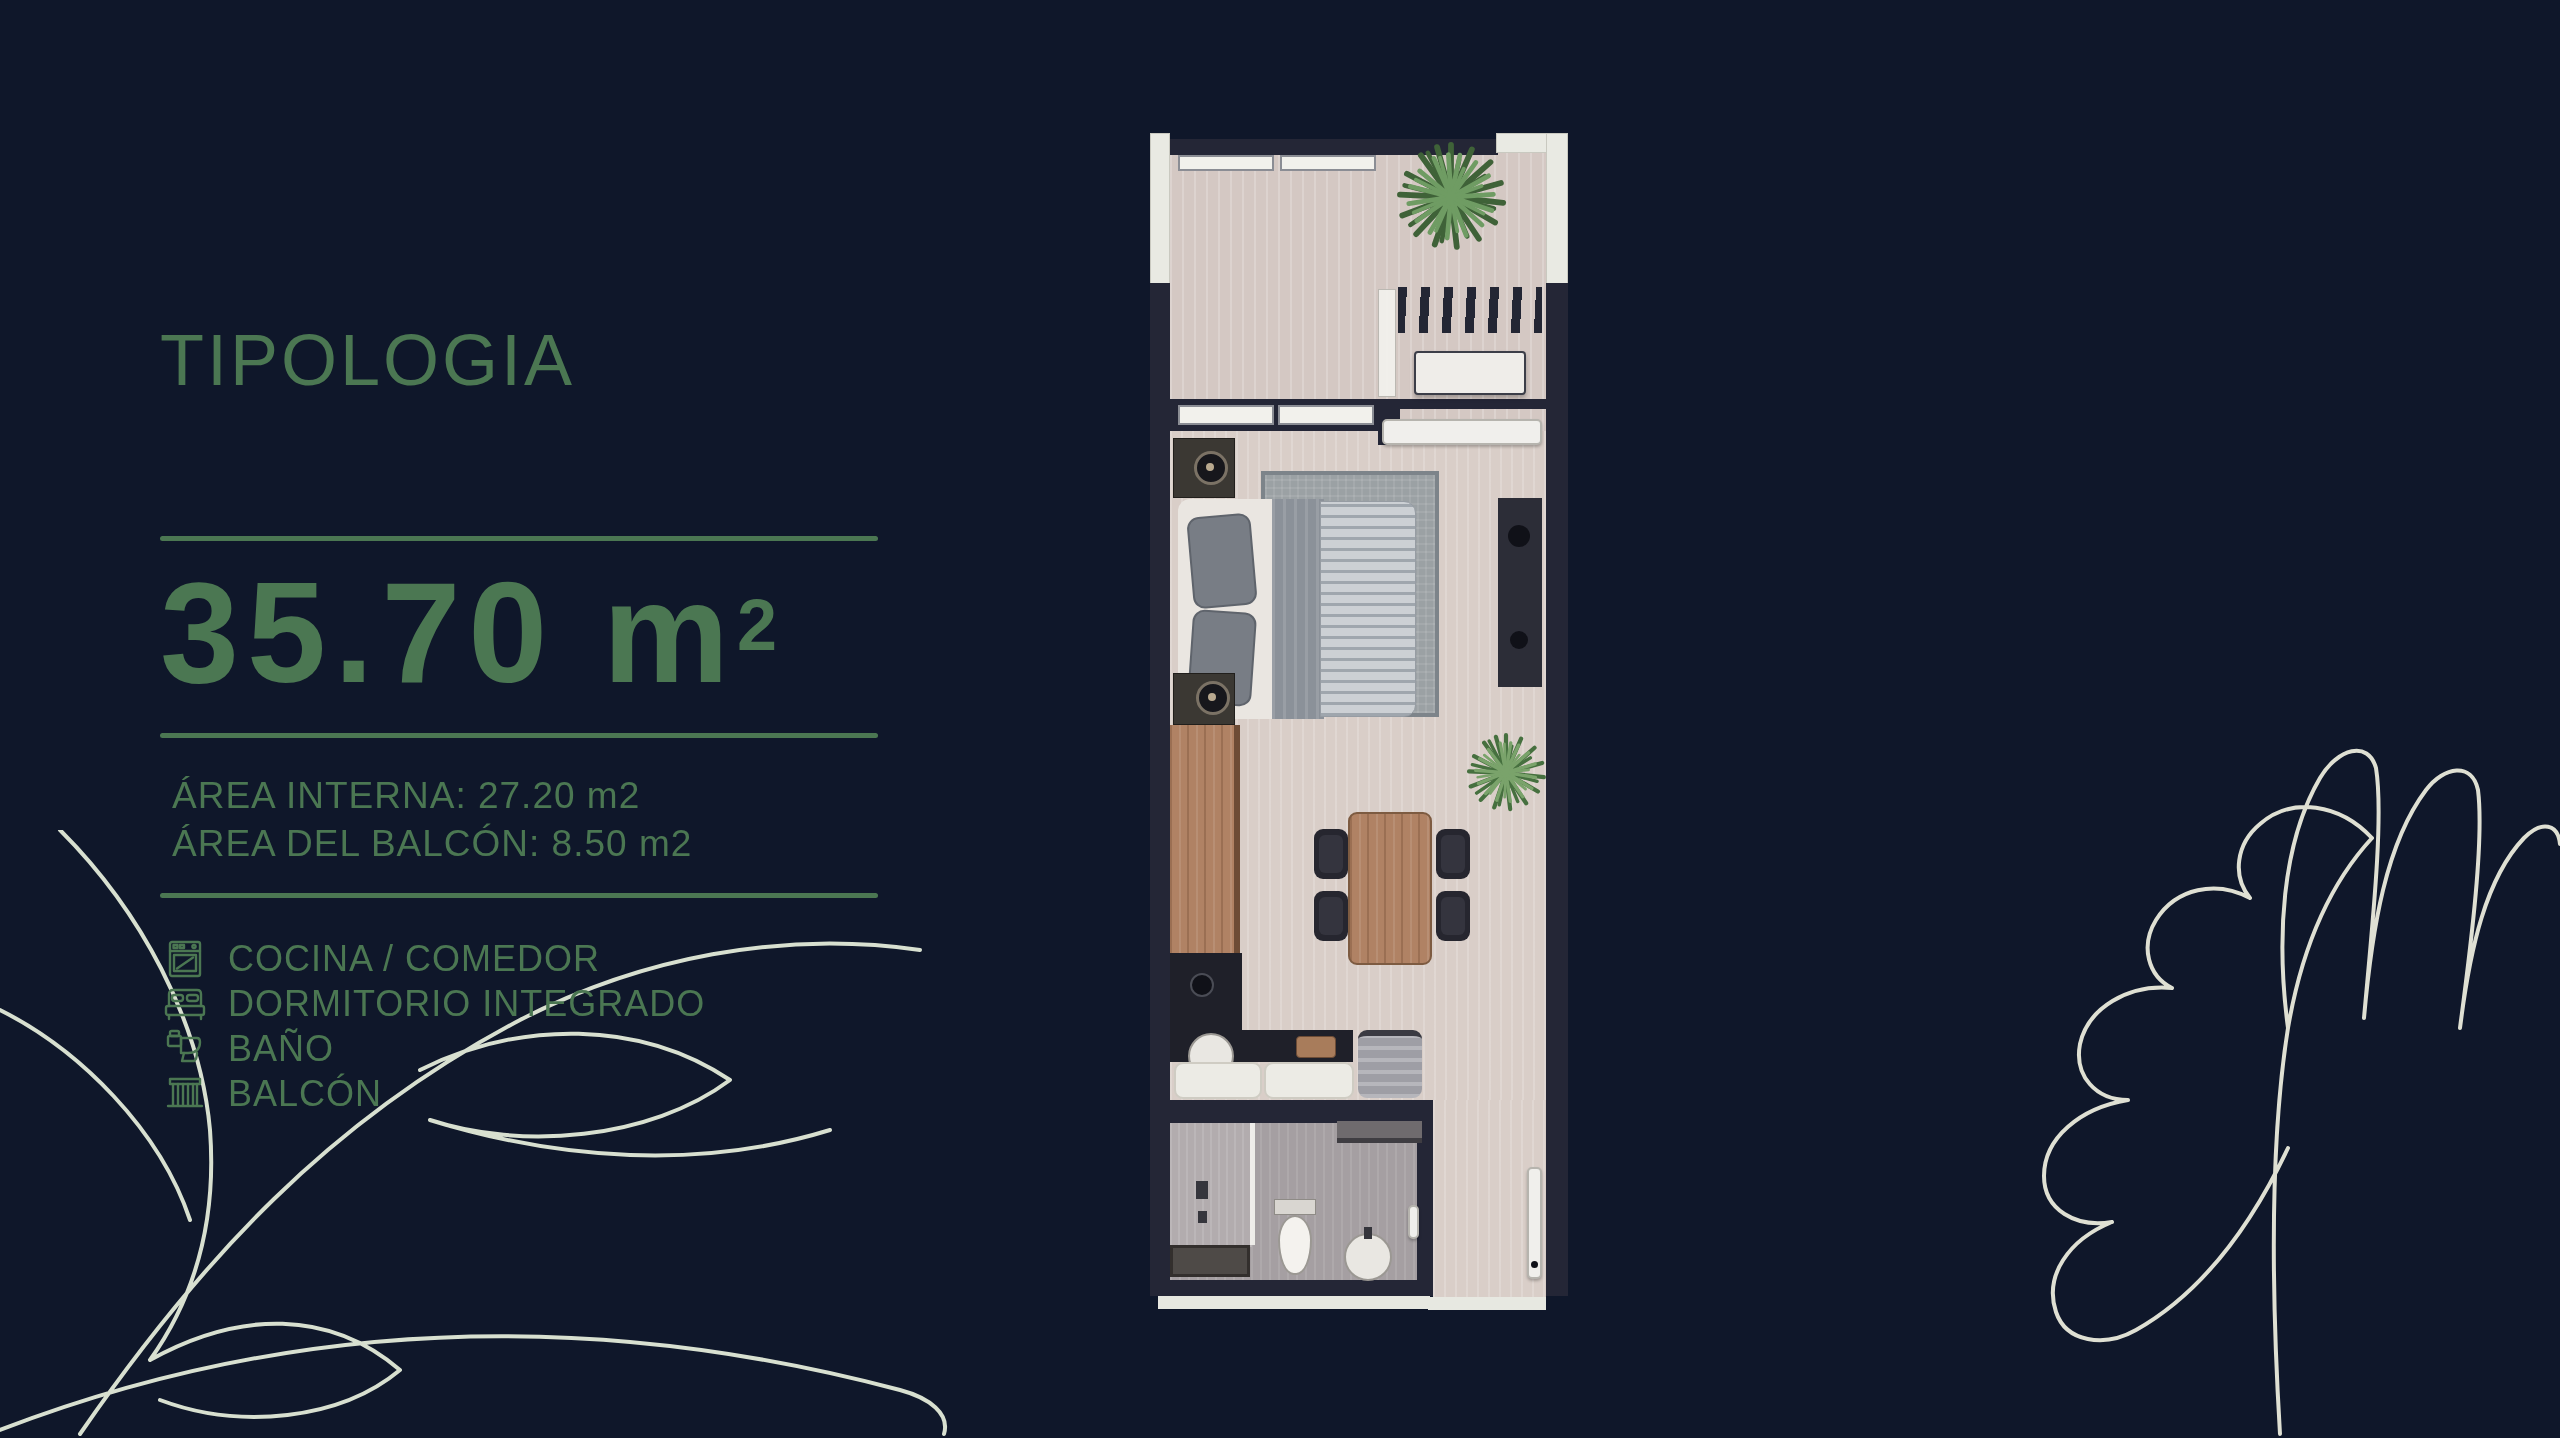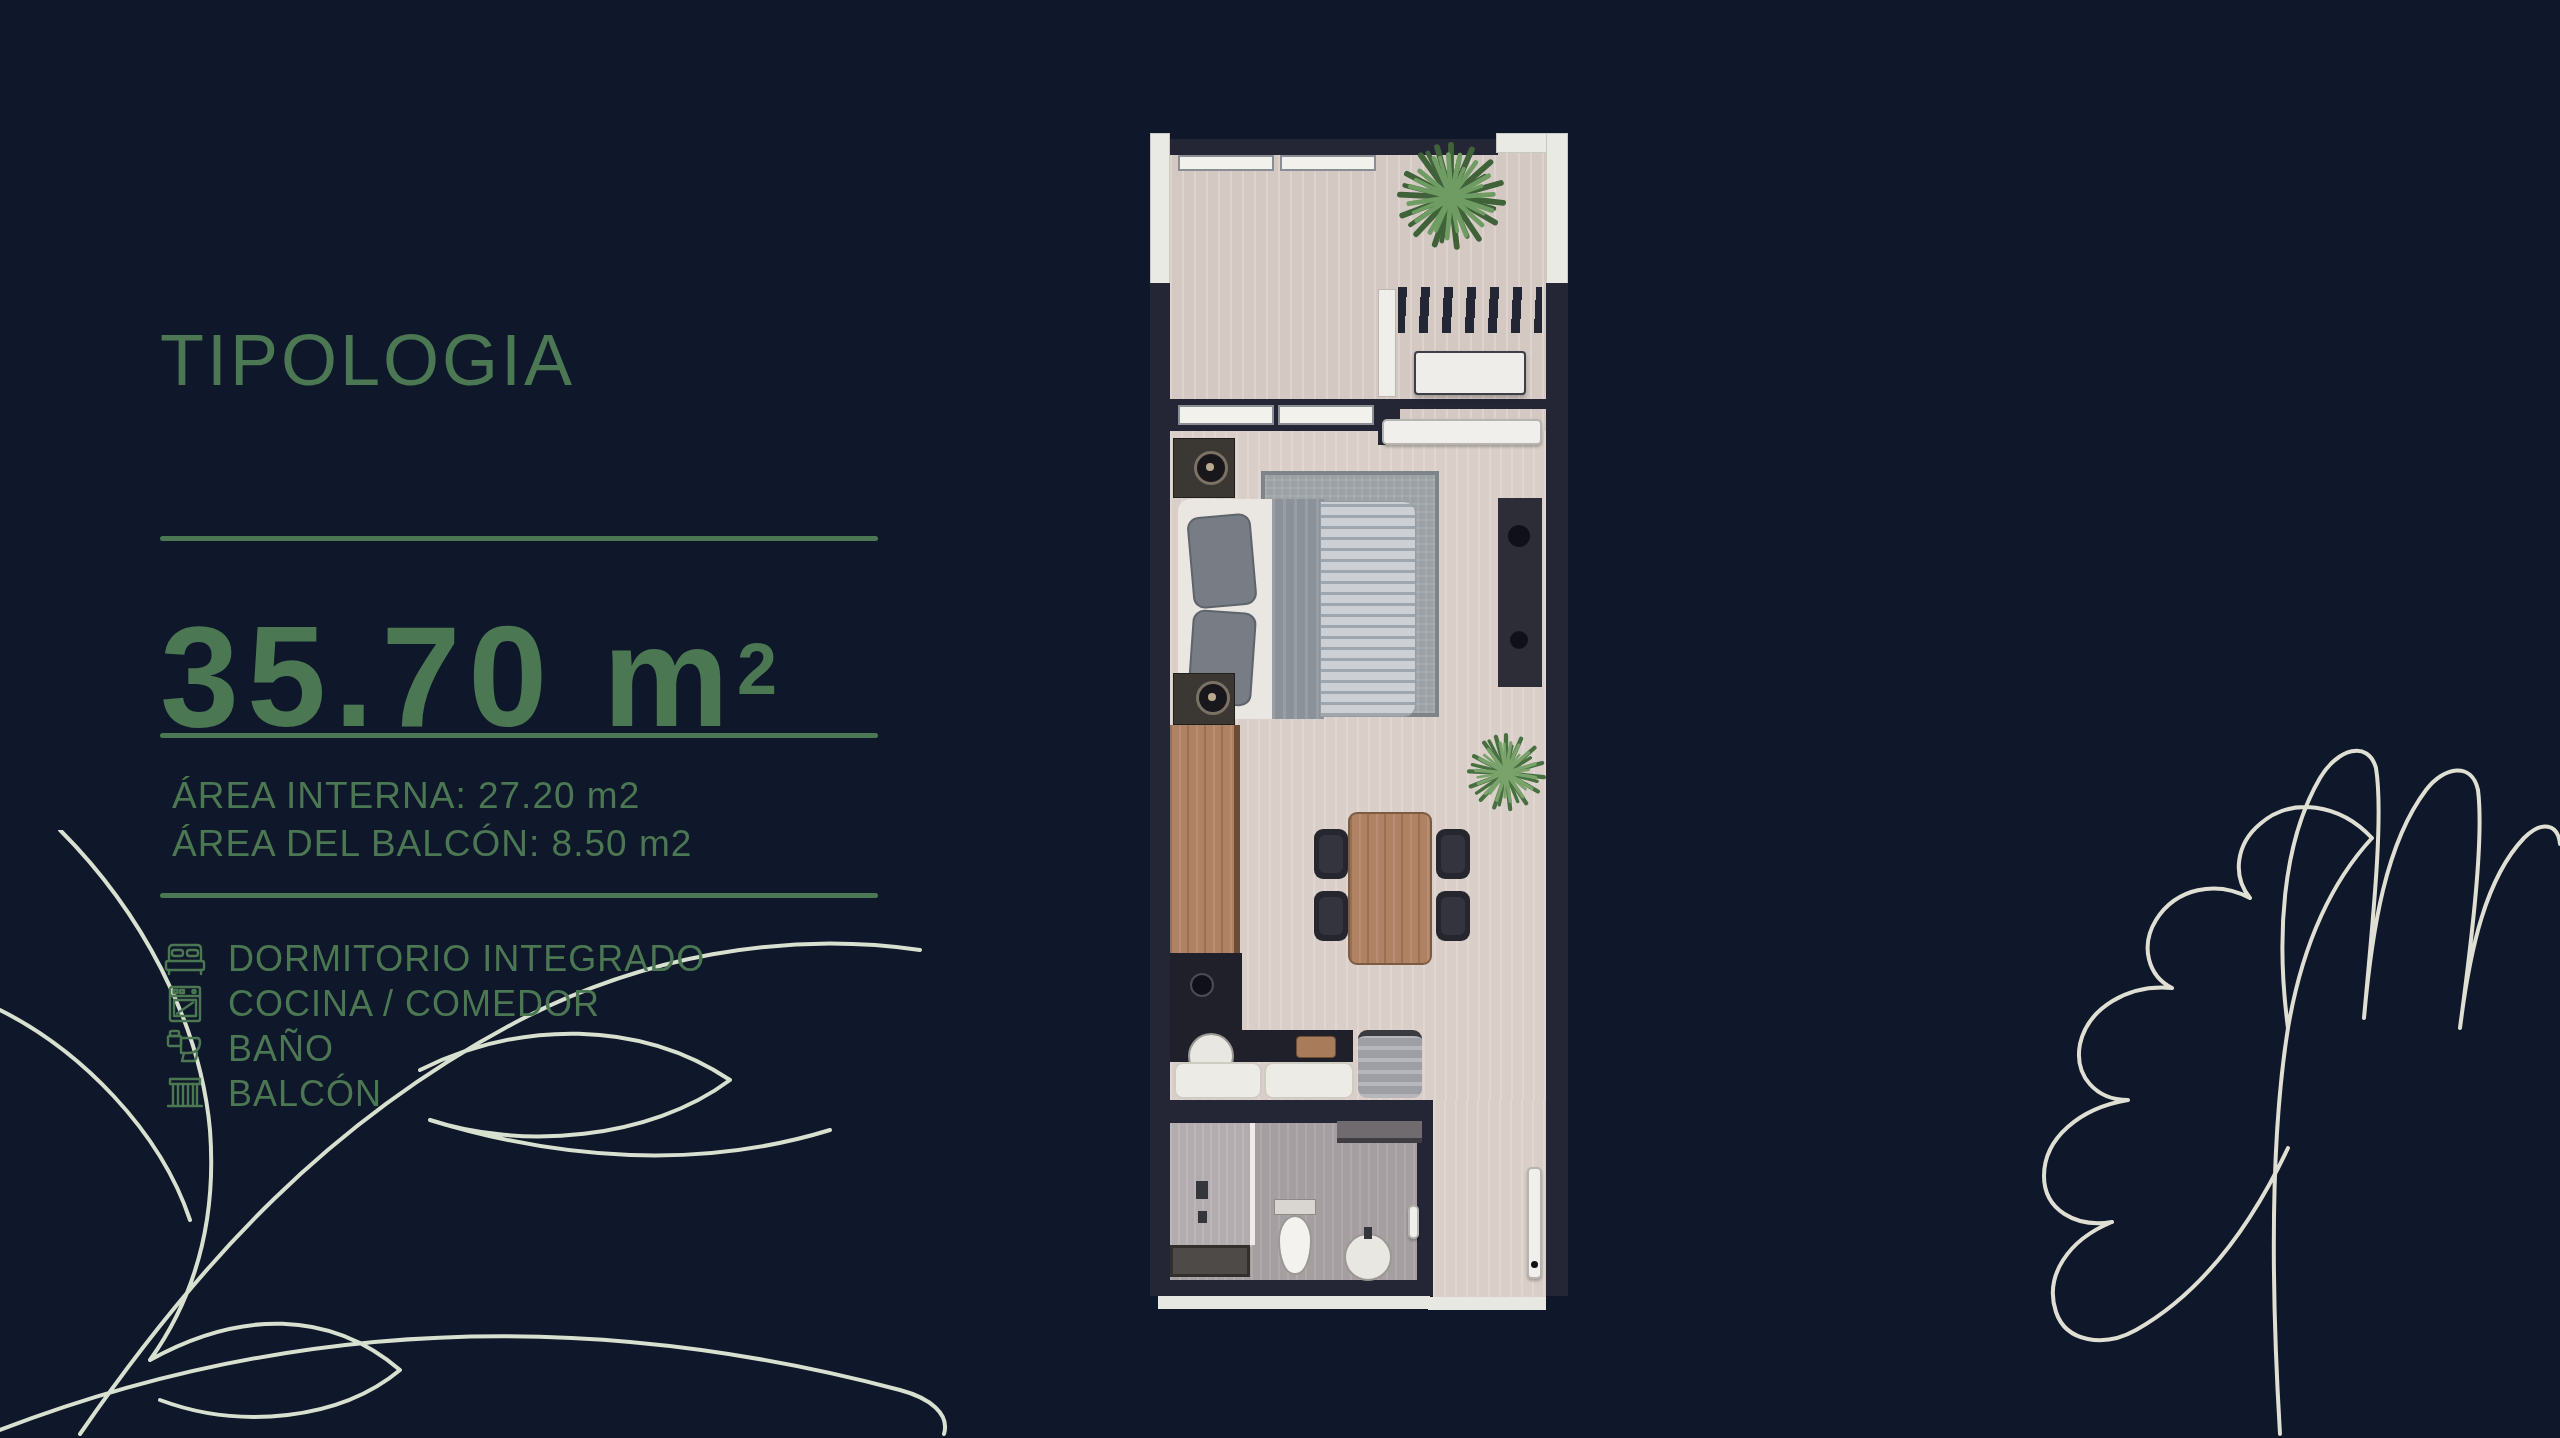--- a/index.html
+++ b/index.html
@@ -21,7 +21,7 @@
   .rule{position:absolute;left:0;width:718px;height:5px;background:#4b7752;border-radius:3px;}
   .rule1{top:536px;} .rule2{top:733px;} .rule3{top:893px;}
   .bignum{position:absolute;left:0;top:558px;font-size:142px;font-weight:700;
-          letter-spacing:8px;line-height:150px;white-space:nowrap;margin-top:44px;}
+          letter-spacing:8px;line-height:150px;white-space:nowrap;}
   .bignum sup{font-size:72px;position:relative;top:-8px;vertical-align:top;letter-spacing:0;}
   .areas{position:absolute;left:12px;top:772px;font-size:37px;line-height:48px;letter-spacing:1px;white-space:nowrap;}
   .legend{position:absolute;left:2px;top:936px;}

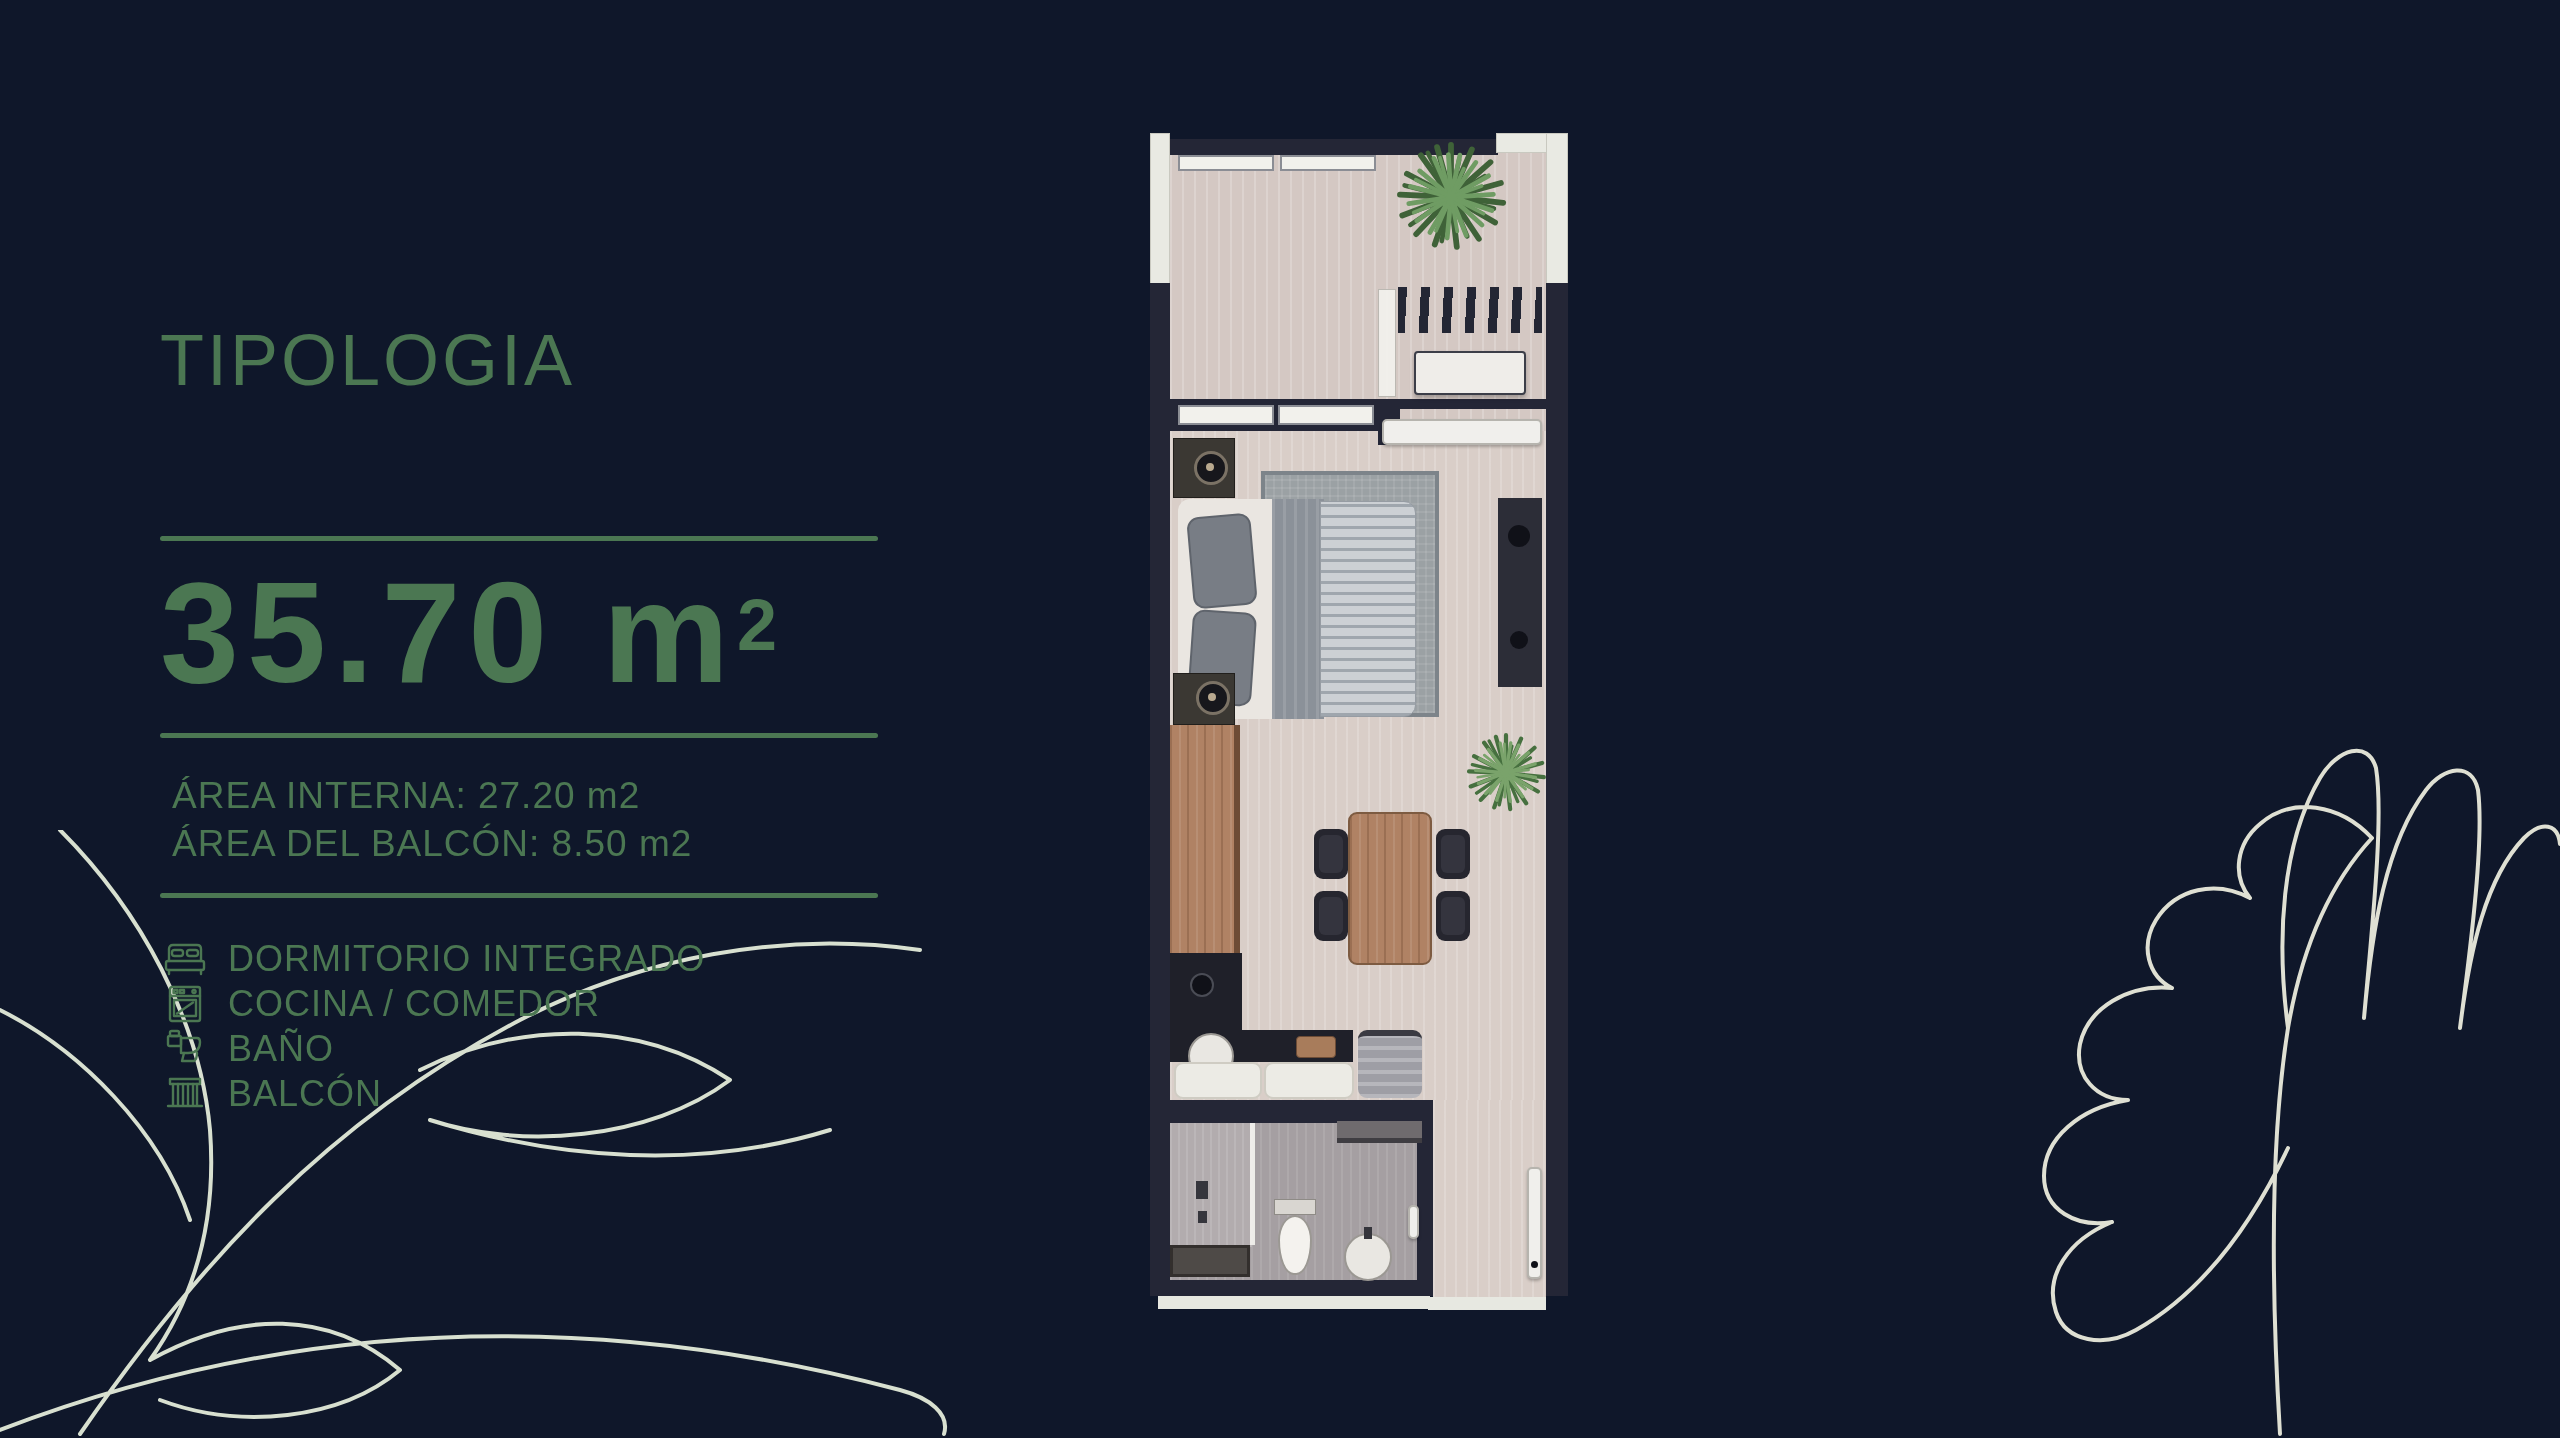--- a/index.html
+++ b/index.html
@@ -120,19 +120,6 @@
     <div class="legend">
       <div class="legend-row">
         <span class="legend-icon">
-          <svg width="42" height="36" viewBox="0 0 42 36">
-            <path d="M5 20 V8 Q5 4 9 4 H33 Q37 4 37 8 V20"></path>
-            <rect x="8" y="9" width="11" height="6" rx="2.5"></rect>
-            <rect x="23" y="9" width="11" height="6" rx="2.5"></rect>
-            <rect x="2" y="20" width="38" height="9" rx="2"></rect>
-            <line x1="5" y1="29" x2="5" y2="33"></line>
-            <line x1="37" y1="29" x2="37" y2="33"></line>
-          </svg>
-        </span>
-        <span class="legend-label">DORMITORIO INTEGRADO</span>
-      </div>
-      <div class="legend-row">
-        <span class="legend-icon">
           <svg width="36" height="40" viewBox="0 0 36 40">
             <rect x="3" y="3" width="30" height="34" rx="2"></rect>
             <line x1="3" y1="12" x2="33" y2="12"></line>
@@ -144,6 +131,19 @@
           </svg>
         </span>
         <span class="legend-label">COCINA / COMEDOR</span>
+      </div>
+      <div class="legend-row">
+        <span class="legend-icon">
+          <svg width="42" height="36" viewBox="0 0 42 36">
+            <path d="M5 20 V8 Q5 4 9 4 H33 Q37 4 37 8 V20"></path>
+            <rect x="8" y="9" width="11" height="6" rx="2.5"></rect>
+            <rect x="23" y="9" width="11" height="6" rx="2.5"></rect>
+            <rect x="2" y="20" width="38" height="9" rx="2"></rect>
+            <line x1="5" y1="29" x2="5" y2="33"></line>
+            <line x1="37" y1="29" x2="37" y2="33"></line>
+          </svg>
+        </span>
+        <span class="legend-label">DORMITORIO INTEGRADO</span>
       </div>
       <div class="legend-row">
         <span class="legend-icon">

